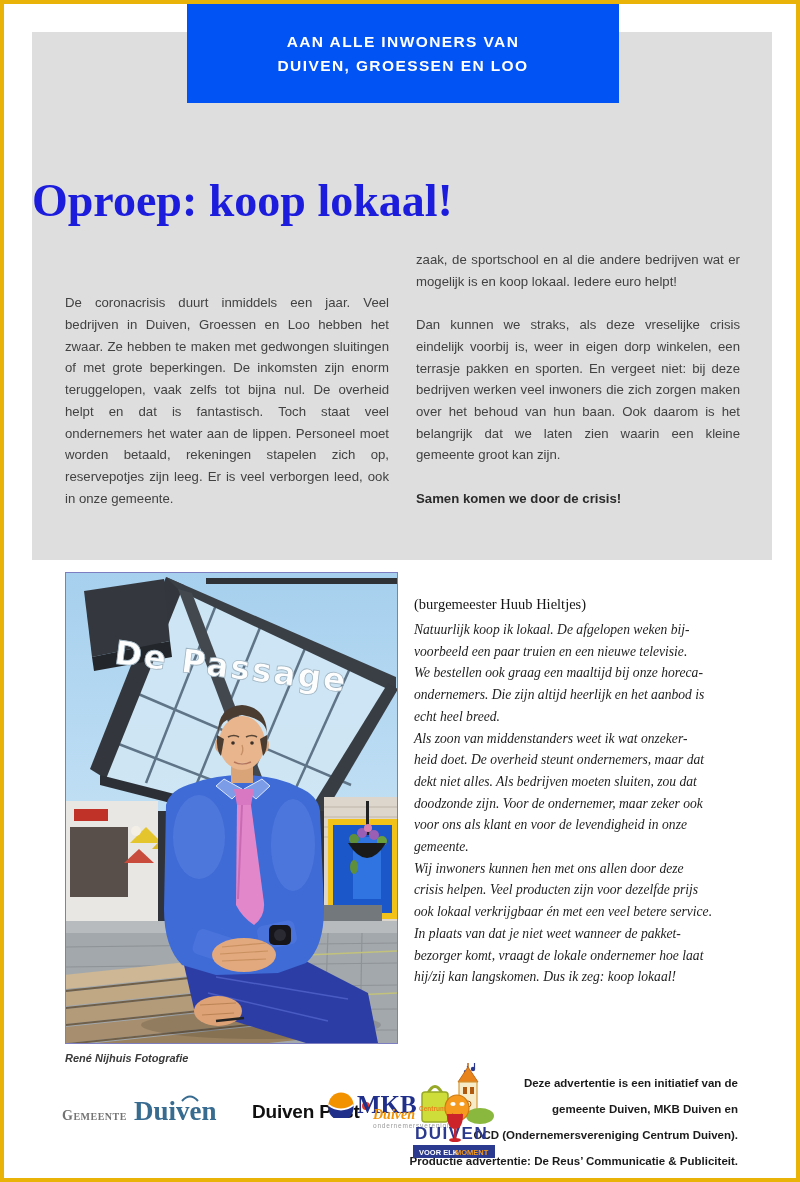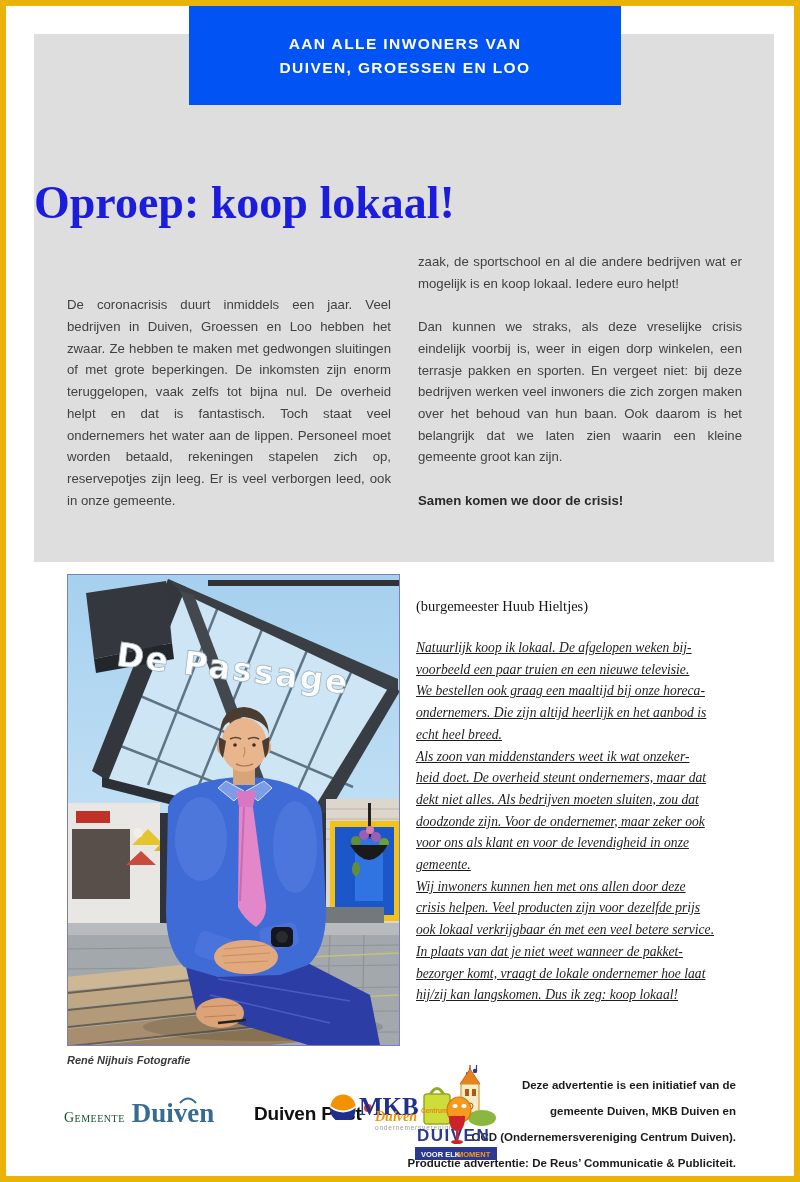--- a/index.html
+++ b/index.html
@@ -5,7 +5,7 @@
   html,body{margin:0;padding:0;background:#fff;}
   .page{
     position:relative;width:800px;height:1182px;margin:0 auto;
-    background:#ffffff;border:6px solid #eab308;box-sizing:border-box;
+    background:#ffffff;border:4px solid #eab308;box-sizing:border-box;
     font-family:"Liberation Sans",sans-serif;overflow:hidden;
   }
   

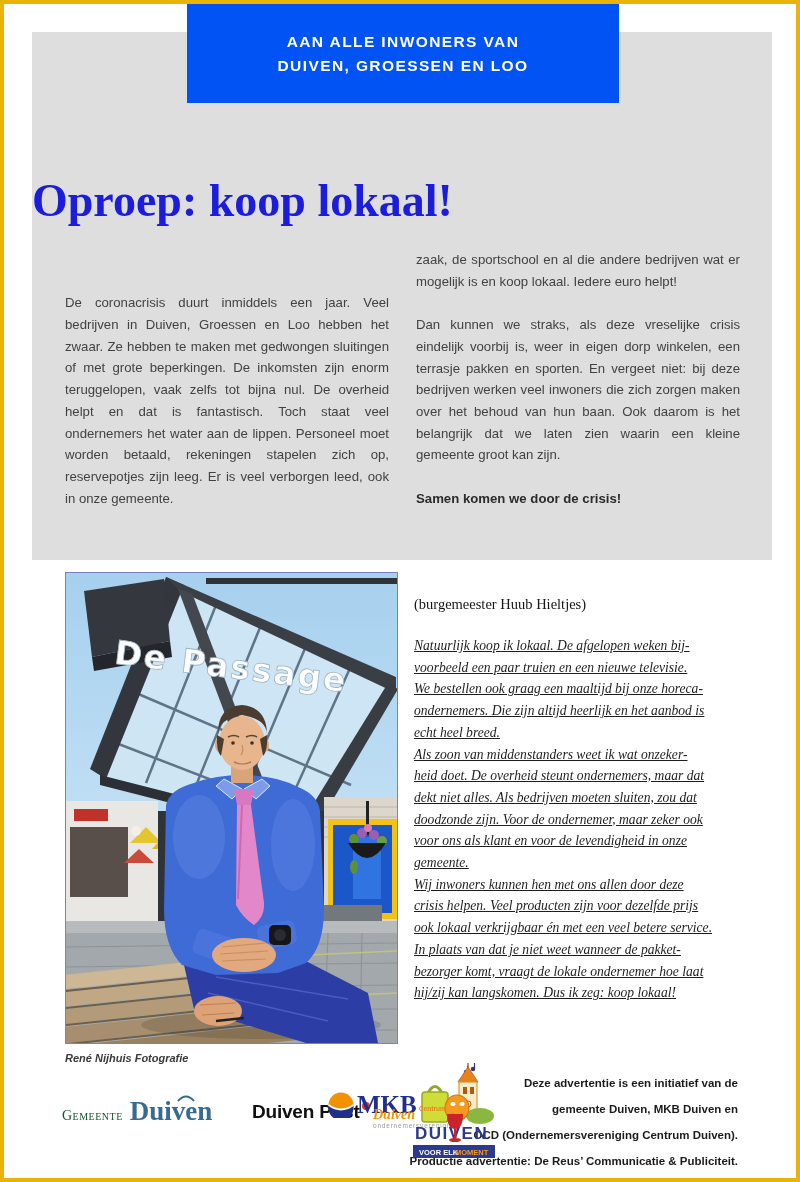--- a/index.html
+++ b/index.html
@@ -40,8 +40,8 @@
   }
   .interview-sub{font-family:"Liberation Serif",serif;font-size:14.5px;color:#161616;margin-top:4px;}
   .interview-text{
-    margin-top:22px;font-family:"Liberation Serif",serif;font-style:italic;
-    font-size:13.6px;line-height:21.7px;color:#1d1d1d;white-space:pre-line;text-decoration:underline;
+    margin-top:6px;font-family:"Liberation Serif",serif;font-style:italic;
+    font-size:13.6px;line-height:21.7px;color:#1d1d1d;white-space:pre-line;
   }
   
   .footer-credits{

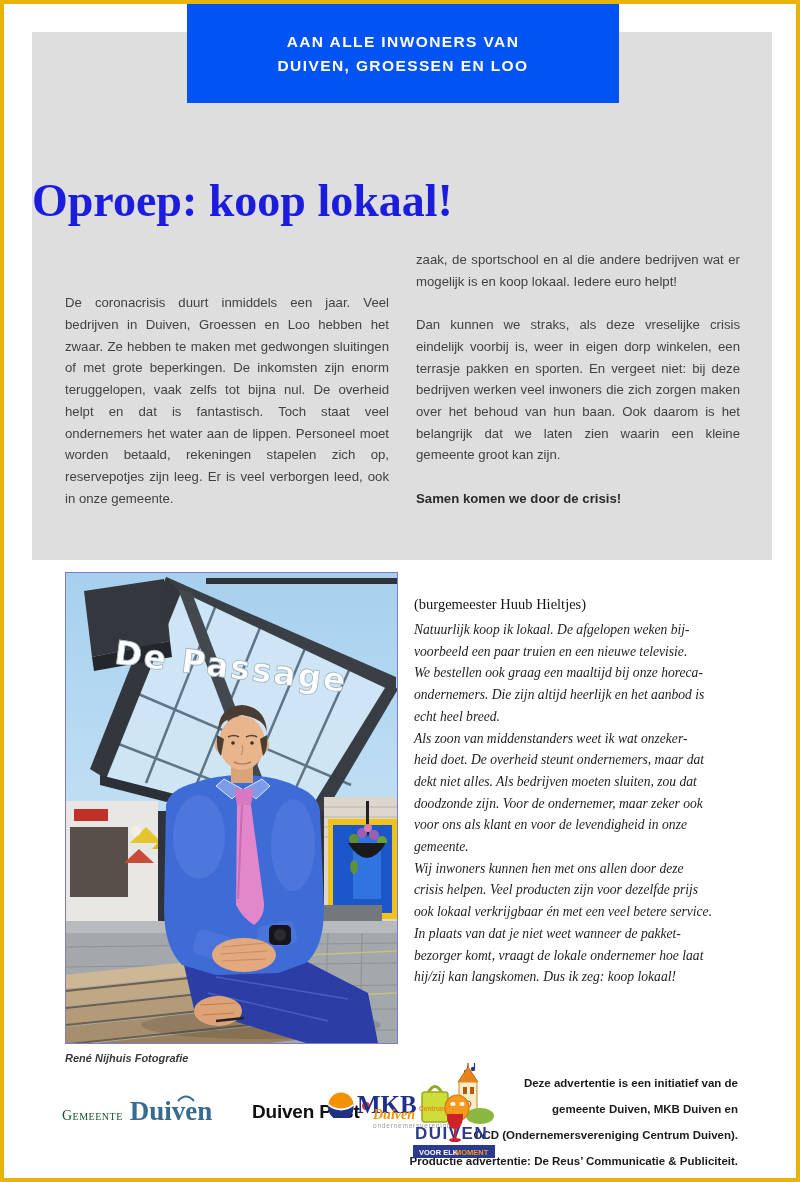--- a/index.html
+++ b/index.html
@@ -49,7 +49,7 @@
     font-size:11.5px;font-weight:bold;color:#1b1b1b;line-height:26px;white-space:pre-line;
   }
   .logo-gemeente{position:absolute;left:58px;top:1092px;display:flex;align-items:baseline;gap:7px;}
-  .gem-word1{font-family:"Liberation Serif",serif;font-weight:normal;font-variant:small-caps;font-size:14px;color:#14532d;letter-spacing:.5px;}
+  .gem-word1{font-family:"Liberation Serif",serif;font-weight:bold;font-variant:small-caps;font-size:14px;color:#737373;letter-spacing:.5px;}
   .gem-word2-wrap{position:relative;}
   .gem-word2{font-family:"Liberation Serif",serif;font-weight:bold;font-size:27px;color:#376b90;}
   .gem-bird{position:absolute;left:46px;top:-4px;}

